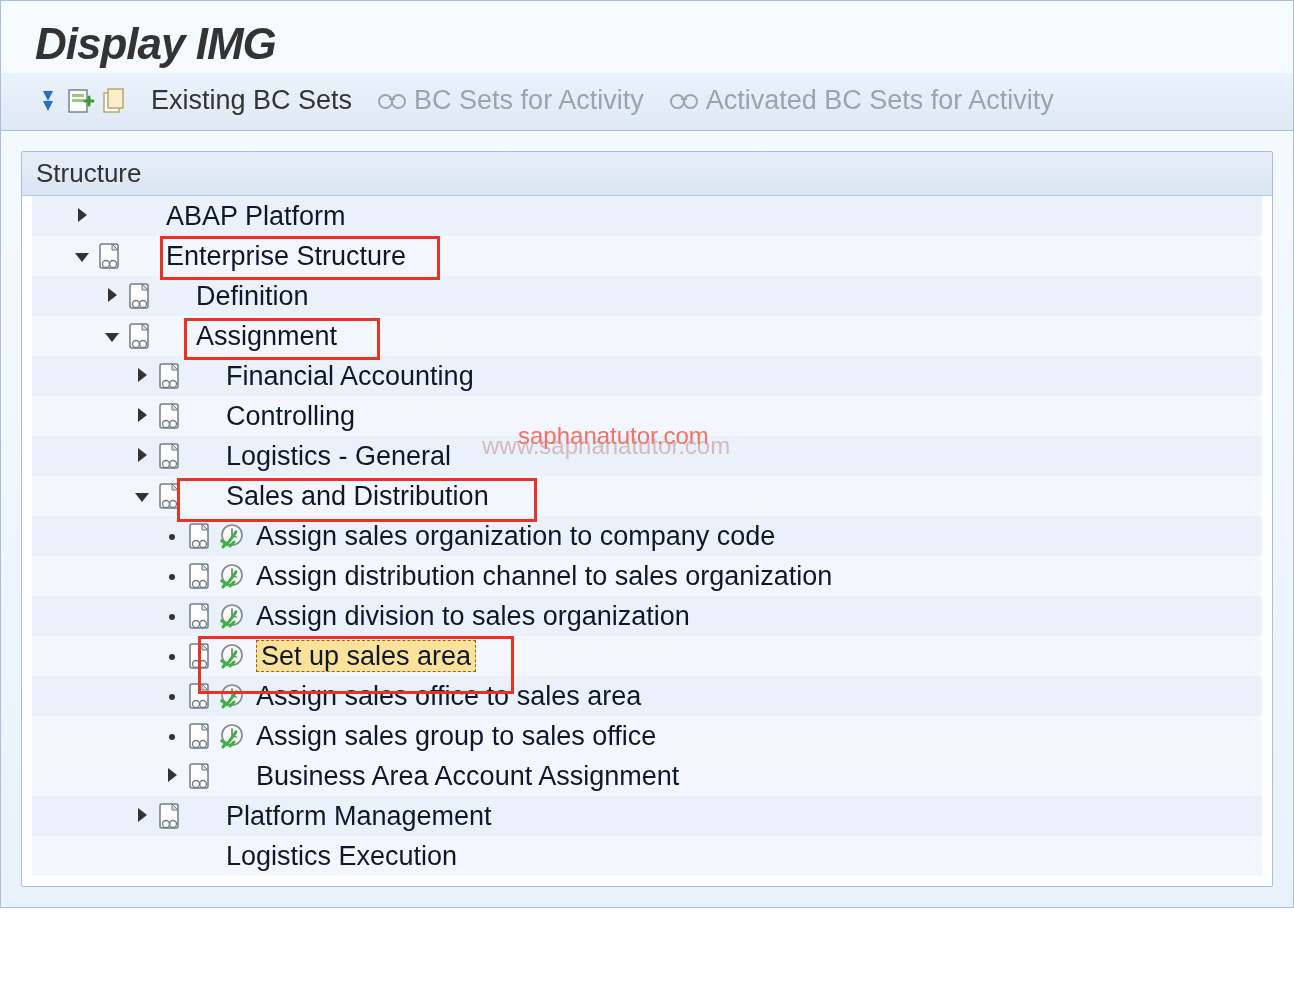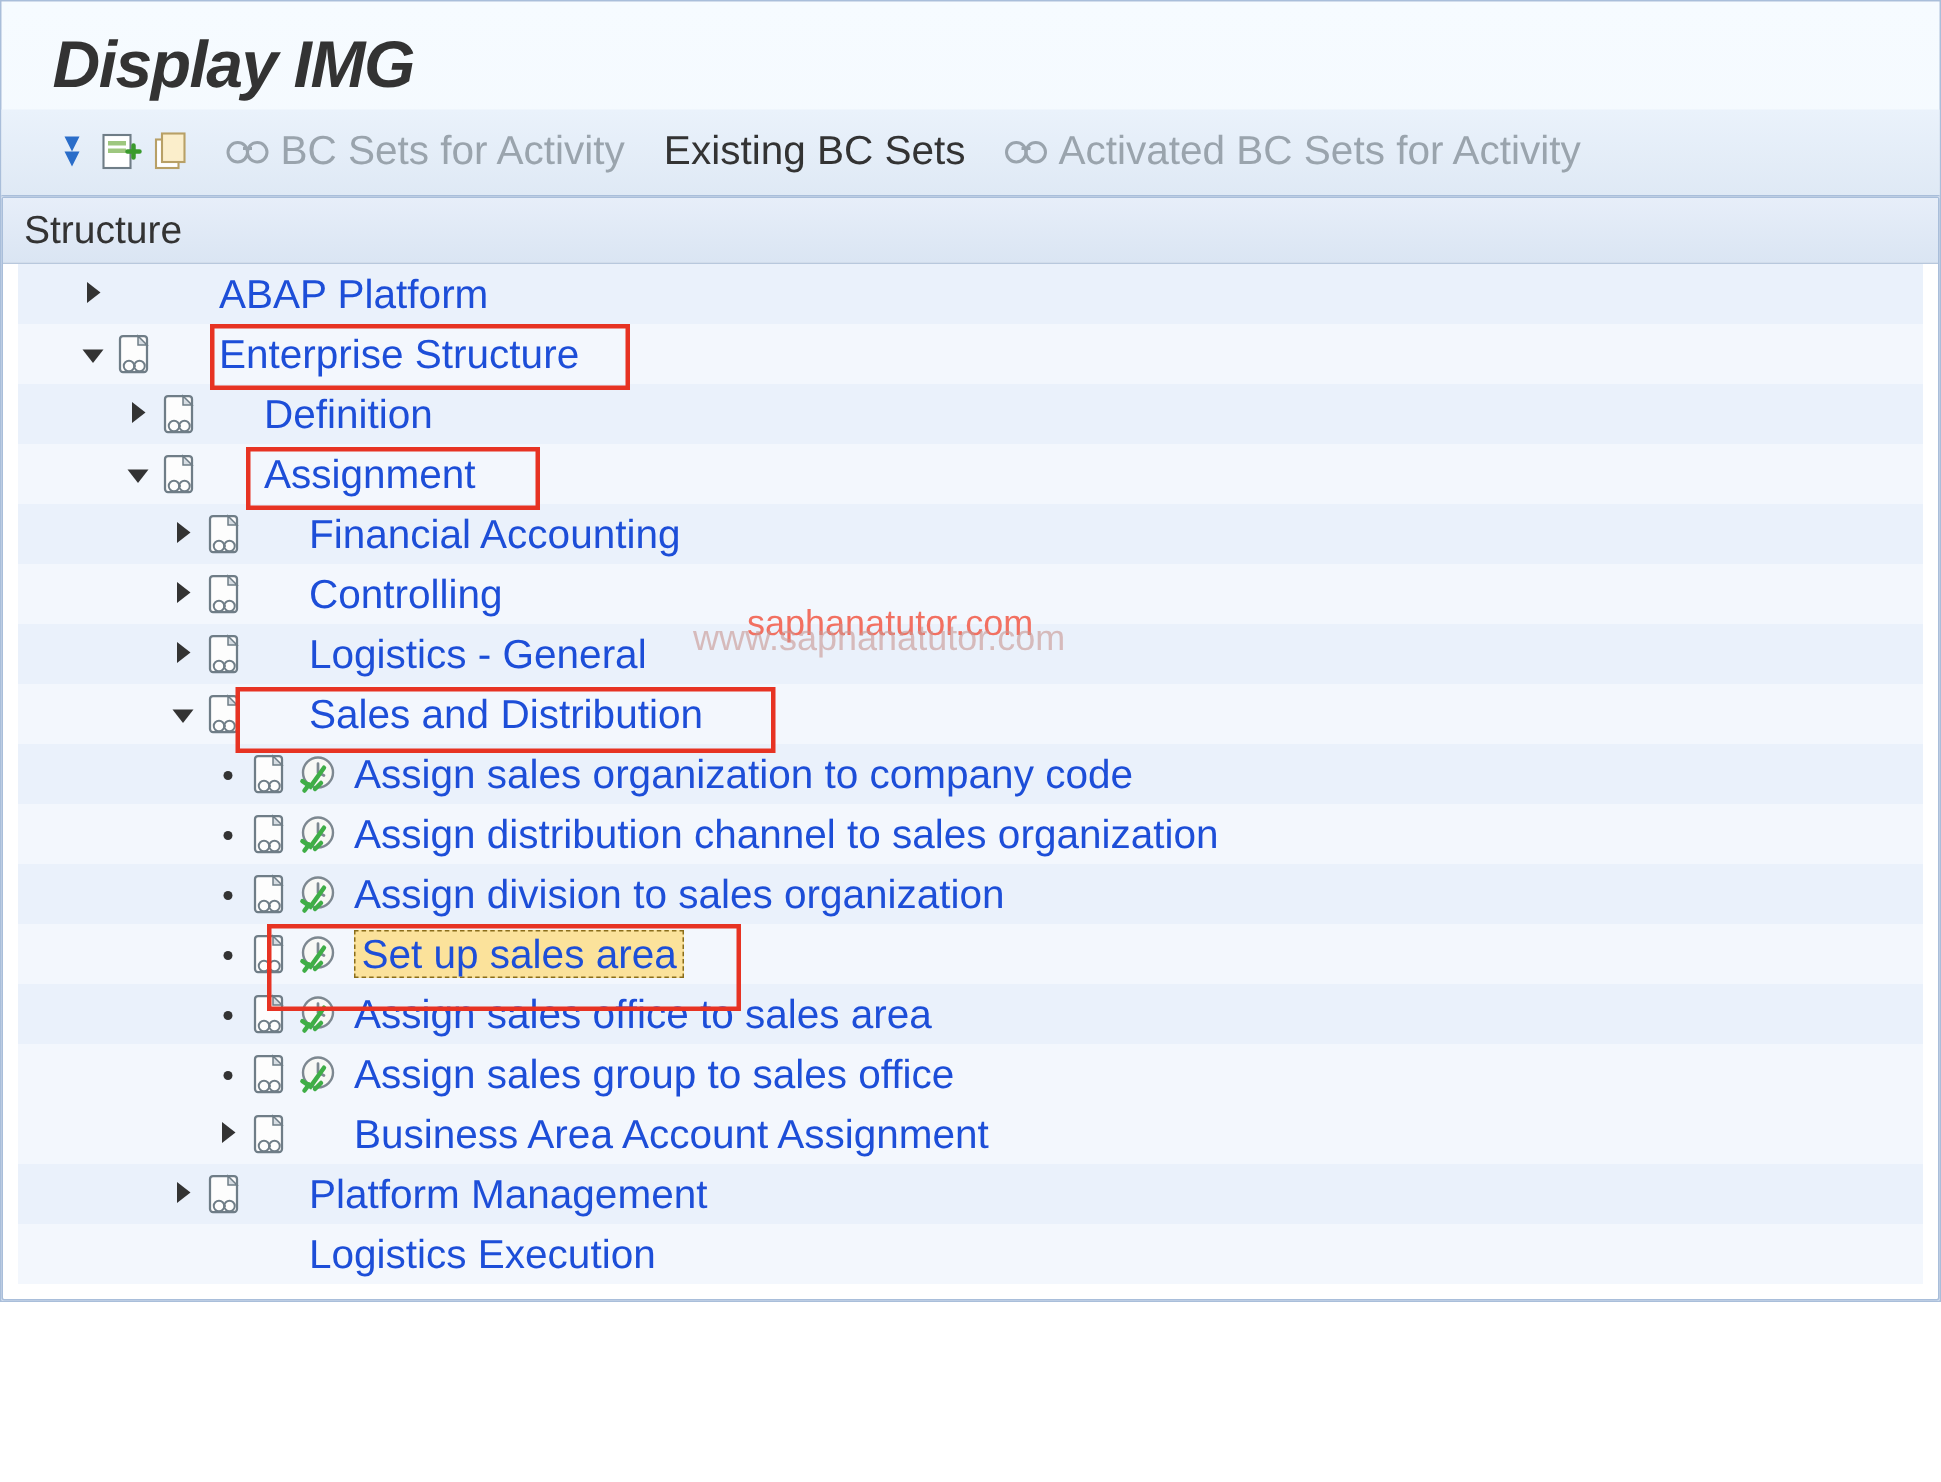--- a/index.html
+++ b/index.html
@@ -98,13 +98,13 @@
         </svg>
       </span>
     <span class="tb-sep"></span>
+    <span class="tb-btn">Existing BC Sets</span>
     <span class="tb-btn disabled">
       <span class="glasses">
           <span class="bridge"></span>
         </span>
       <span>BC Sets for Activity</span>
     </span>
-    <span class="tb-btn">Existing BC Sets</span>
     <span class="tb-btn disabled">
       <span class="glasses">
           <span class="bridge"></span>

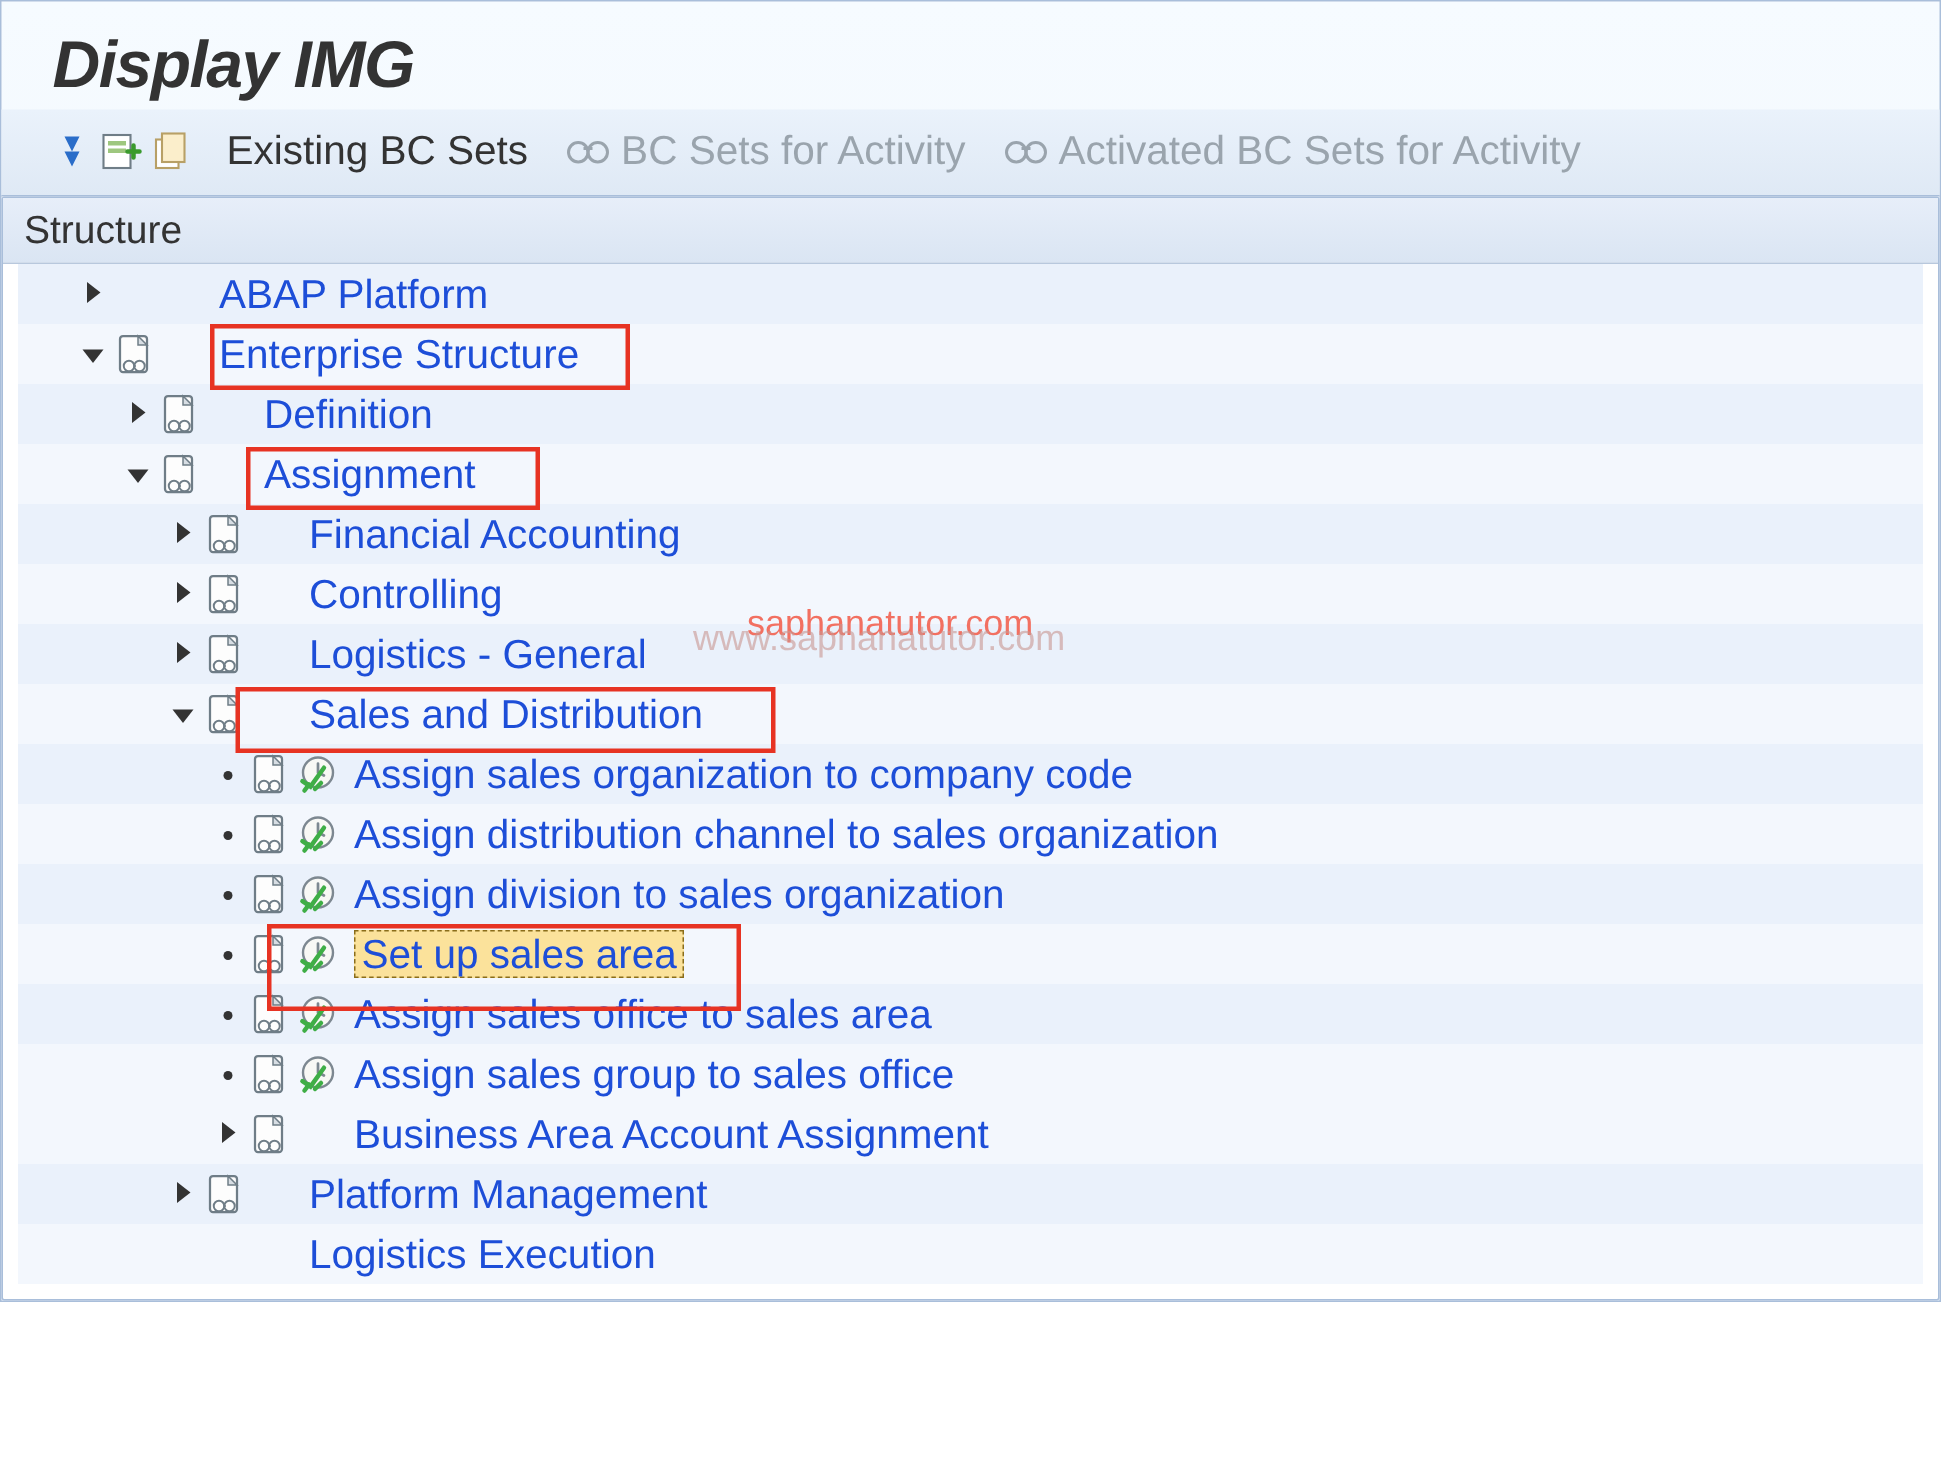--- a/index.html
+++ b/index.html
@@ -17,7 +17,7 @@
   .glasses::before { left:0; }
   .glasses::after { right:0; }
   .glasses .bridge { position:absolute; top:6px; left:11px; width:6px; height:0; border-top:2px solid currentColor; }
-  .tree-area { background:#fff; border:1px solid #a9beda; margin: 0; border-radius:2px; }
+  .tree-area { background:#fff; border:1px solid #a9beda; margin: 20px; border-radius:2px; }
   .tree-header { background: linear-gradient(to bottom,#e7eef9,#dae5f3); border-bottom:1px solid #b8c8dd; padding: 6px 14px; font-size:26px; color:#333; }
   .tree { padding: 0 10px 10px 10px; }
   .row { display:flex; align-items:center; height:40px; position:relative; }

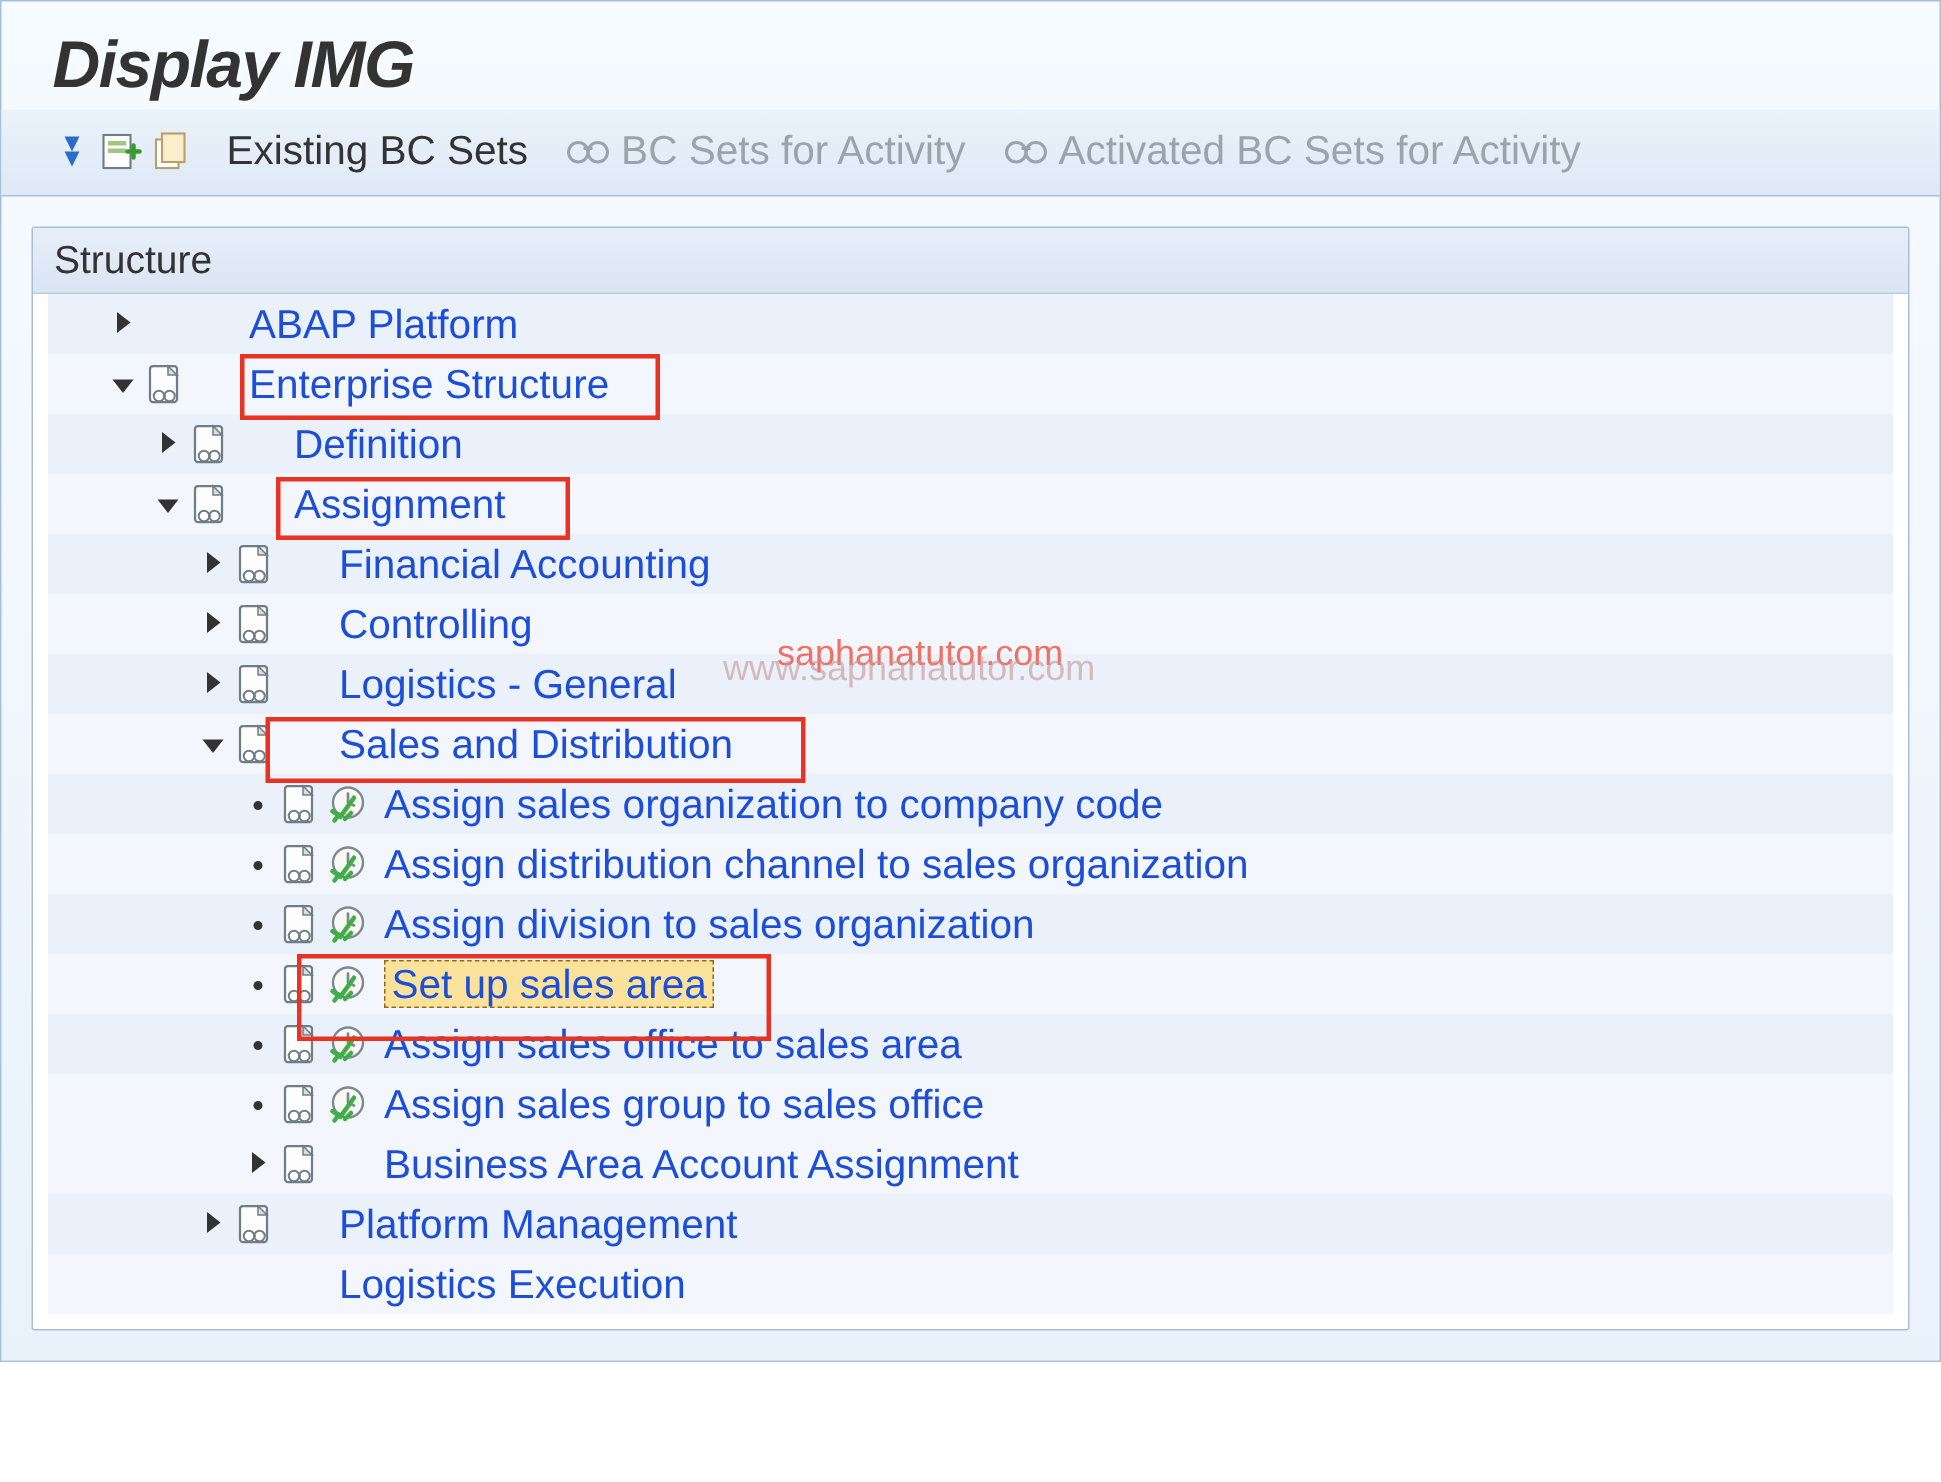--- a/index.html
+++ b/index.html
@@ -31,7 +31,7 @@
   .icon-slot svg, .tb-icon svg { display:block; }
   .clock-slot { width:34px; display:flex; align-items:center; justify-content:center; }
   .pad { display:inline-block; }
-  .label { font-size:27px; color:#1d4ed8; padding-left:6px; white-space:nowrap; }
+  .label { font-size:27px; color:#0f172a; padding-left:6px; white-space:nowrap; }
   .hit-yellow { background:#fbe29b; border:1px dashed #8a6d1a; padding:0 4px; }
   .redbox { position:absolute; border:3px solid #e73323; pointer-events:none; }
   .watermark { position:absolute; color:#f27061; font-size:24px; font-weight:400; }

